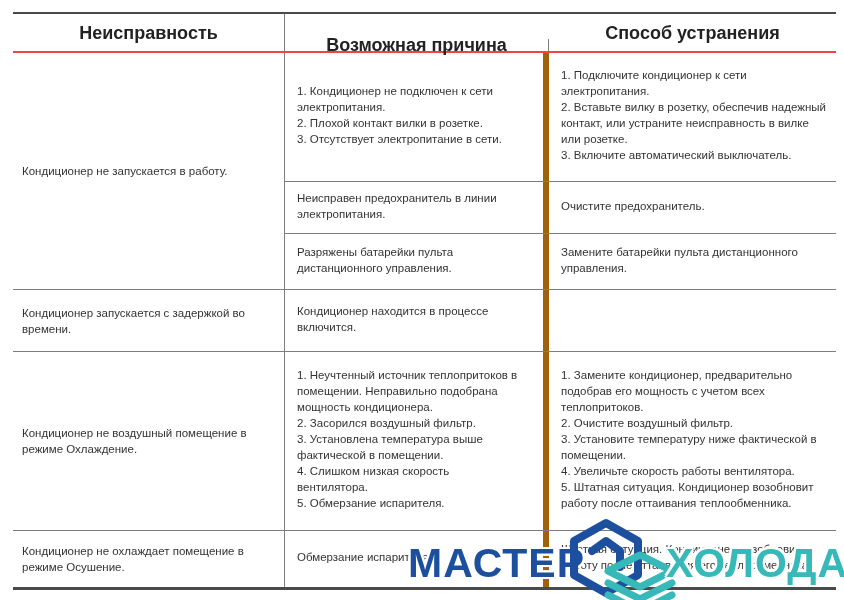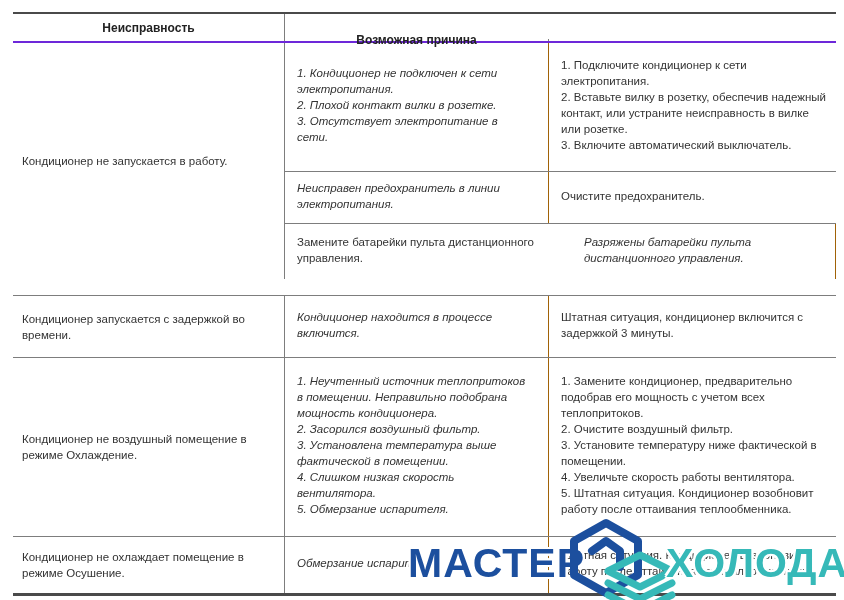--- a/index.html
+++ b/index.html
@@ -26,9 +26,9 @@
   }
   .hdr {
     display: flex;
-    height: 29px;
-    border-bottom: 2px solid #6d28d9;
-    font-size: 12px;
+    height: 39px;
+    border-bottom: 2px solid #ef4444;
+    font-size: 18px;
     font-weight: bold;
     color: #222222;
   }

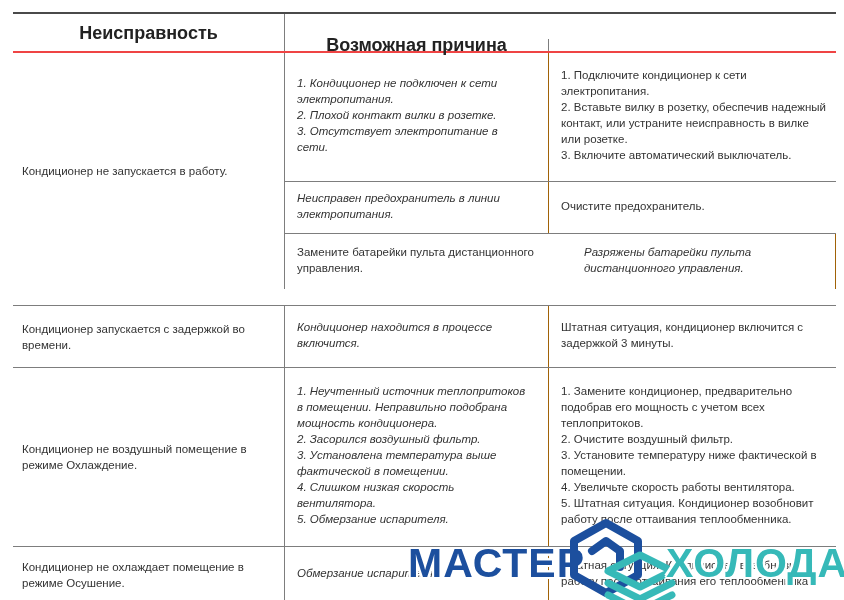--- a/index.html
+++ b/index.html
@@ -100,6 +100,9 @@
       <div class="hcell c2">
         <span class="txt">Возможная причина</span>
       </div>
+      <div class="hcell c3">
+        <span class="txt">Способ устранения</span>
+      </div>
     </div>
 
     <div class="row first">

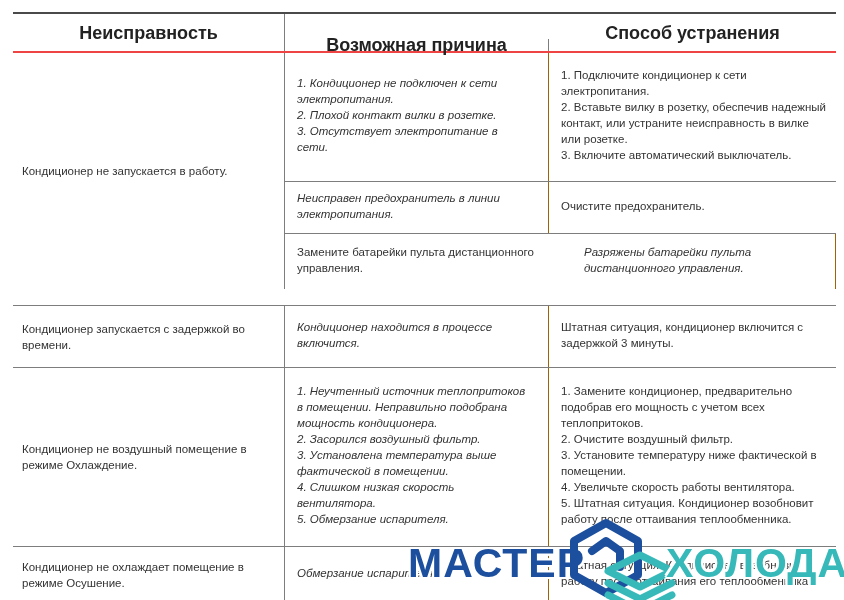--- a/index.html
+++ b/index.html
@@ -56,7 +56,7 @@
     padding: 4px 20px 8px 12px;
   }
   .cell .txt, .fault .txt { white-space: pre-line; }
-  .sub-c2 { width: 264px; border-right: 1px solid #a16207; font-style: italic; }
+  .sub-c2 { width: 264px; border-right: 6px solid #a16207; }
   .sub-c3 { width: 287px; padding-right: 10px; }
   .h-sub1 { min-height: 128px; }
   .h-sub2 { min-height: 52px; }

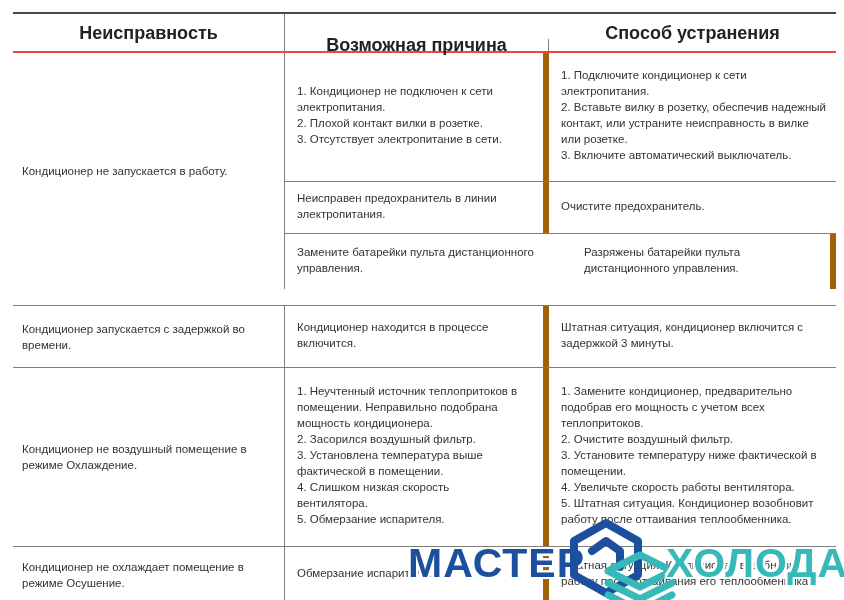--- a/index.html
+++ b/index.html
@@ -131,11 +131,11 @@
           </div>
         </div>
         <div class="subrow h-sub3">
+          <div class="cell sub-c2">
+            <span class="txt">Разряжены батарейки пульта дистанционного управления.</span>
+          </div>
           <div class="cell sub-c3">
             <span class="txt">Замените батарейки пульта дистанционного управления.</span>
-          </div>
-          <div class="cell sub-c2">
-            <span class="txt">Разряжены батарейки пульта дистанционного управления.</span>
           </div>
         </div>
       </div>

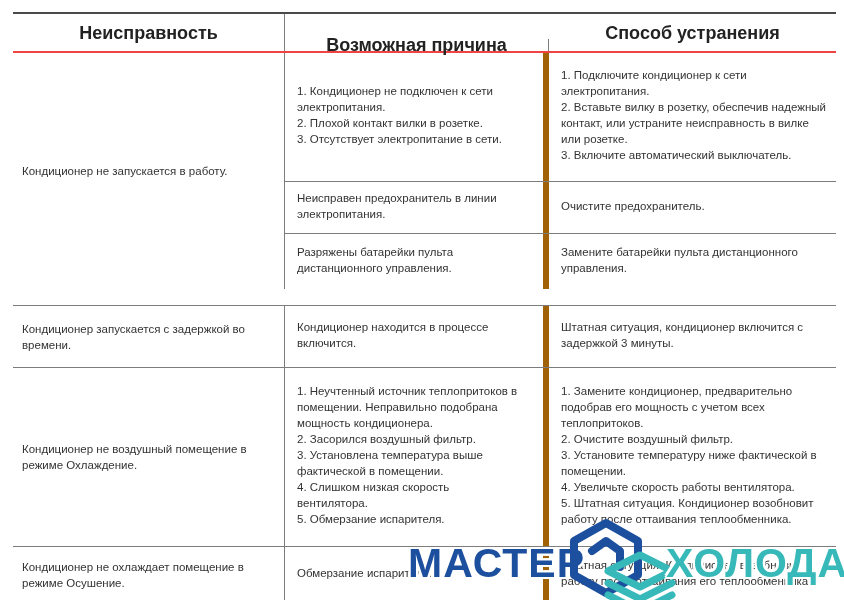--- a/index.html
+++ b/index.html
@@ -61,7 +61,7 @@
   .h-sub1 { min-height: 128px; }
   .h-sub2 { min-height: 52px; }
   .h-sub3 { min-height: 56px; }
-  .h-row2 { min-height: 62px; margin-top: 16px; }
+  .h-row2 { min-height: 62px; }
   .h-row3 { min-height: 179px; }
   .h-row4 { min-height: 57px; }
   

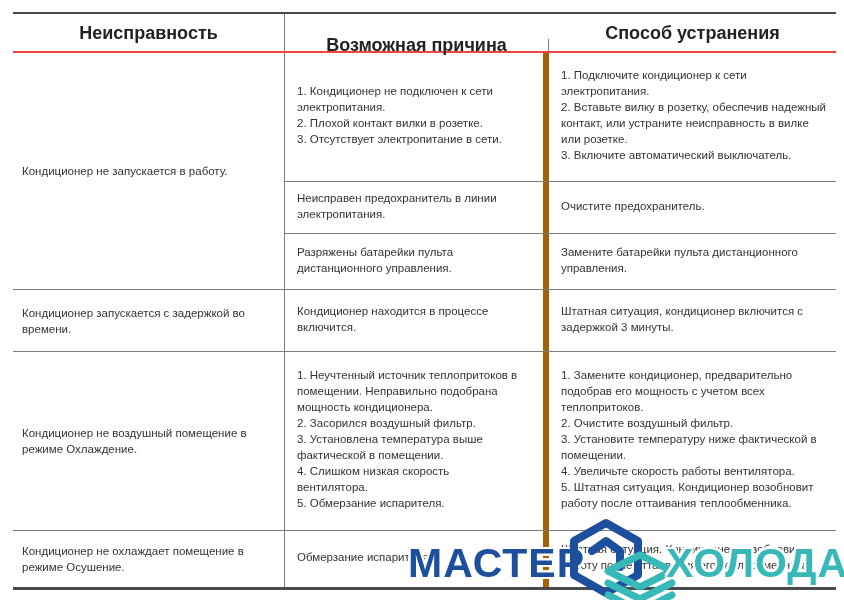--- a/index.html
+++ b/index.html
@@ -148,9 +148,6 @@
       <div class="cell sub-c2">
         <span class="txt">Кондиционер находится в процессе включится.</span>
       </div>
-      <div class="cell sub-c3">
-        <span class="txt">Штатная ситуация, кондиционер включится с задержкой 3 минуты.</span>
-      </div>
     </div>
 
     <div class="row h-row3">

